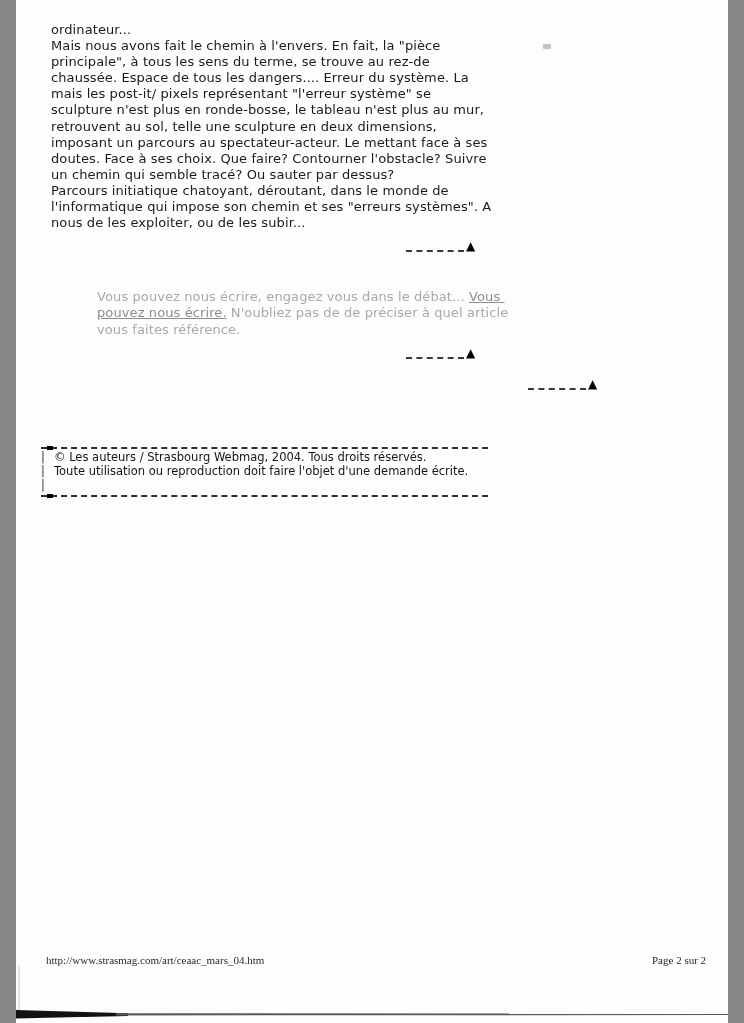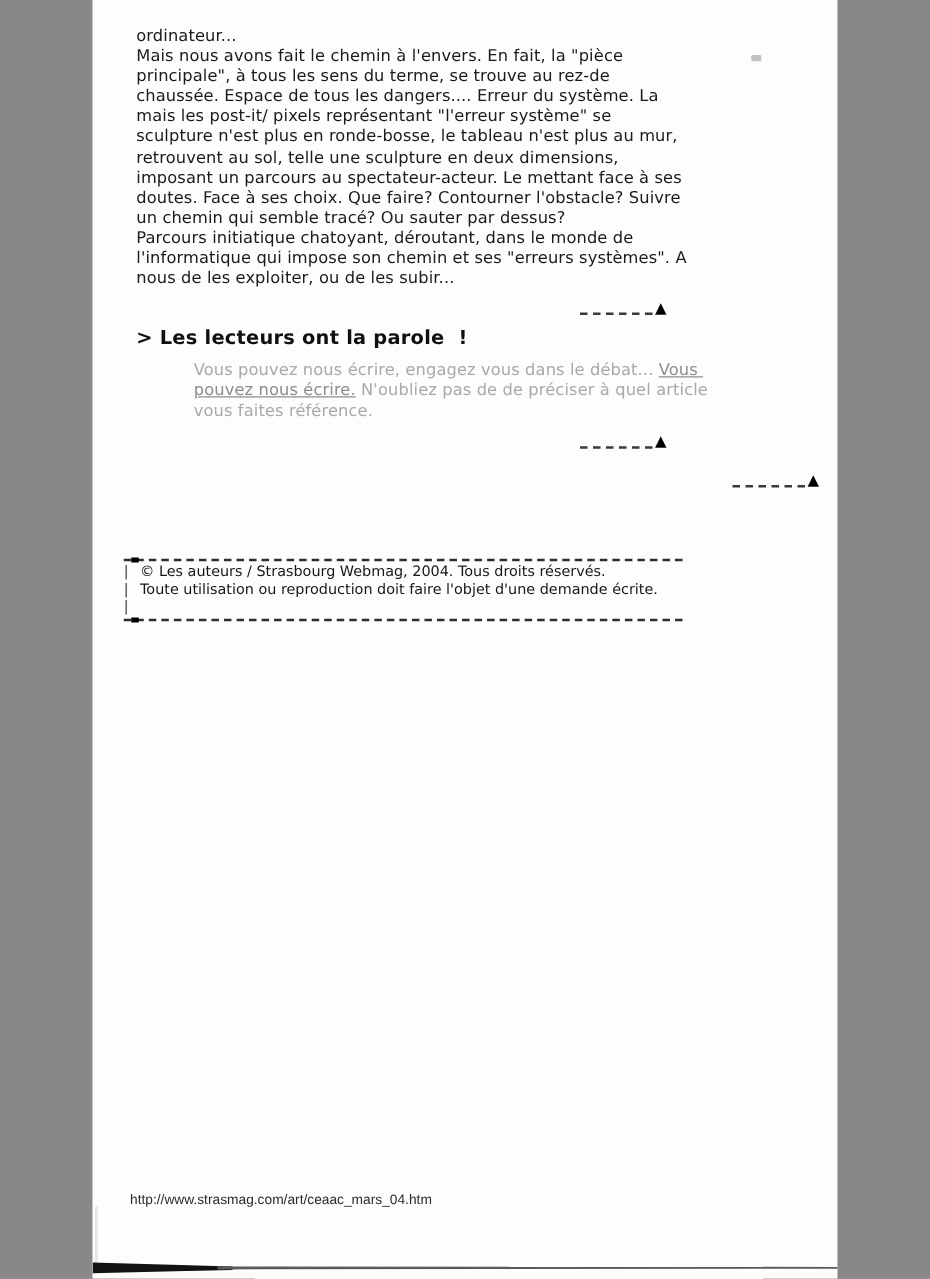--- a/index.html
+++ b/index.html
@@ -4,7 +4,7 @@
 <style>
   html,body{margin:0;padding:0;background:#888;}
   .page{
-    position:relative;width:596px;height:1023px;margin:0 auto;
+    position:relative;width:712px;height:1023px;margin:0 auto;
     background:#fdfdfb;overflow:hidden;
     font-family:"DejaVu Sans","Liberation Sans",sans-serif;
   }

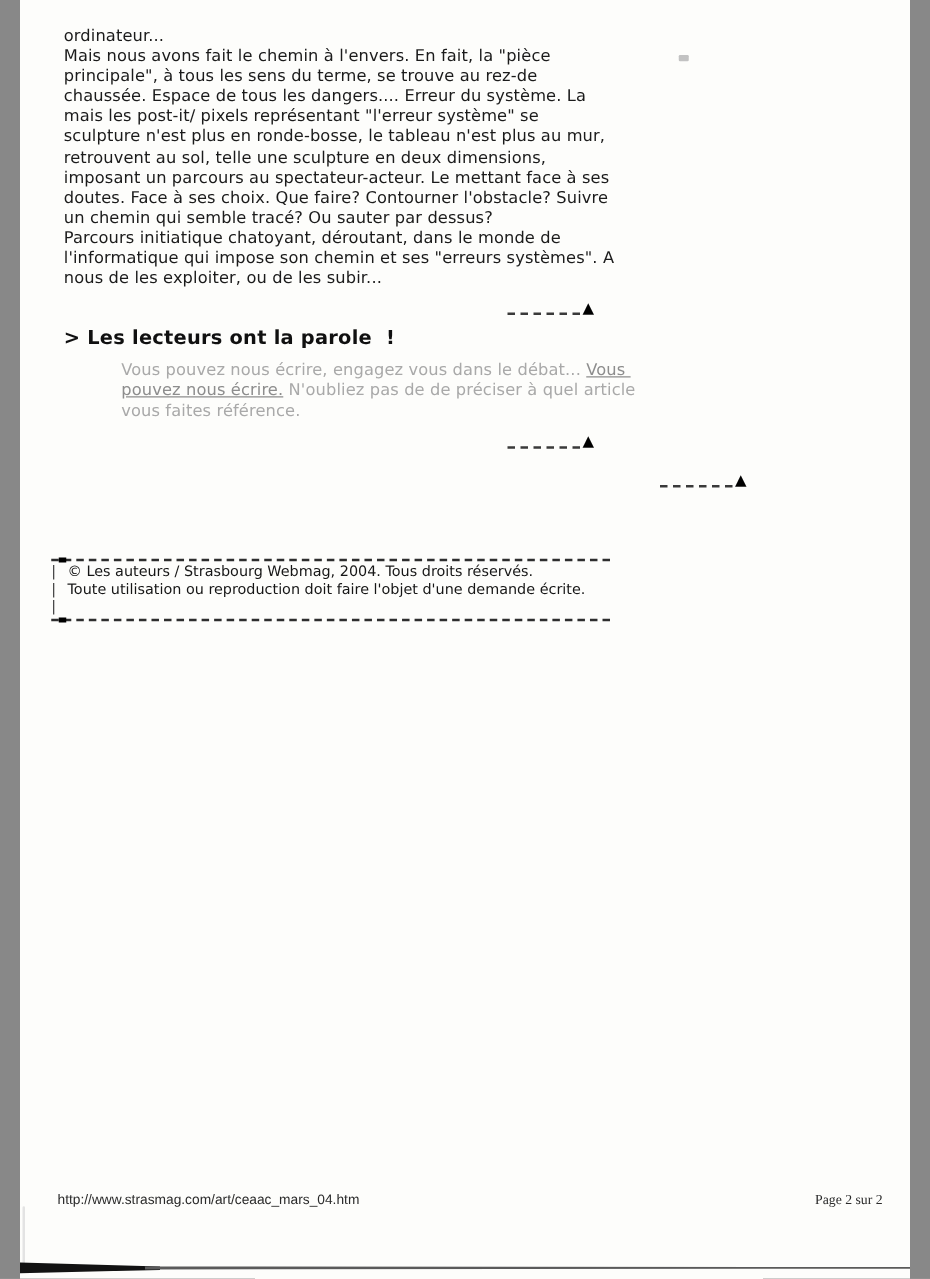--- a/index.html
+++ b/index.html
@@ -72,7 +72,6 @@
     <span class="tri">▲</span>
   </div>
 
-  <h2 class="heading pre">&gt; Les lecteurs ont la parole  !</h2>
 
   <div class="gray">
     <div class="pre"><span>Vous pouvez nous écrire, engagez vous dans le débat... </span><span class="glink">Vous </span></div>

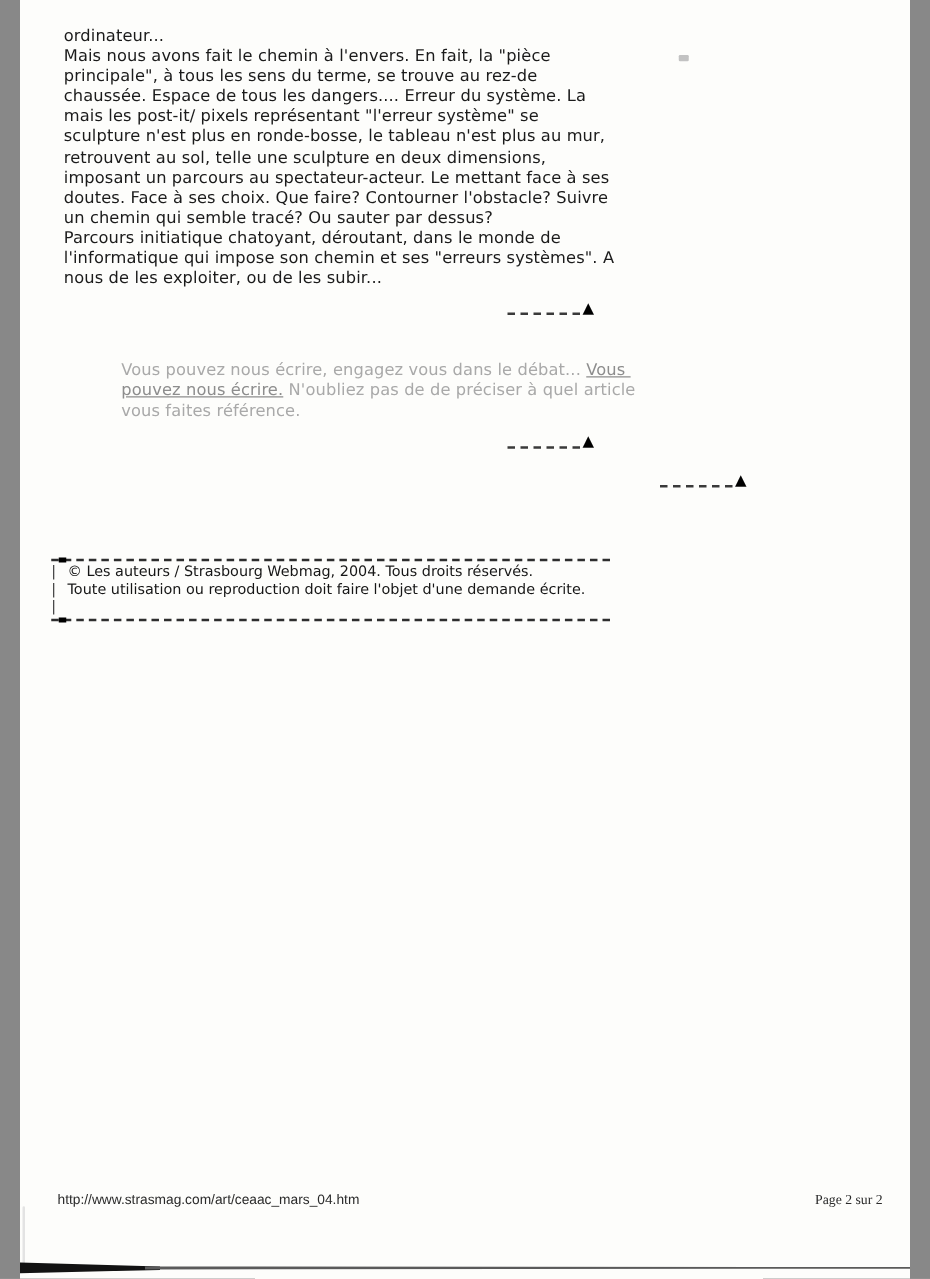--- a/index.html
+++ b/index.html
@@ -37,7 +37,7 @@
   .sq-bottom{bottom:-3px;}
   .print-url{
     position:absolute;left:30px;top:954px;
-    font-family:Liberation Sans, sans-serif;font-size:11px;color:#2a2a2a;
+    font-family:Liberation Serif, serif;font-size:11px;color:#2a2a2a;
   }
   .print-page{
     position:absolute;left:636px;top:954px;

